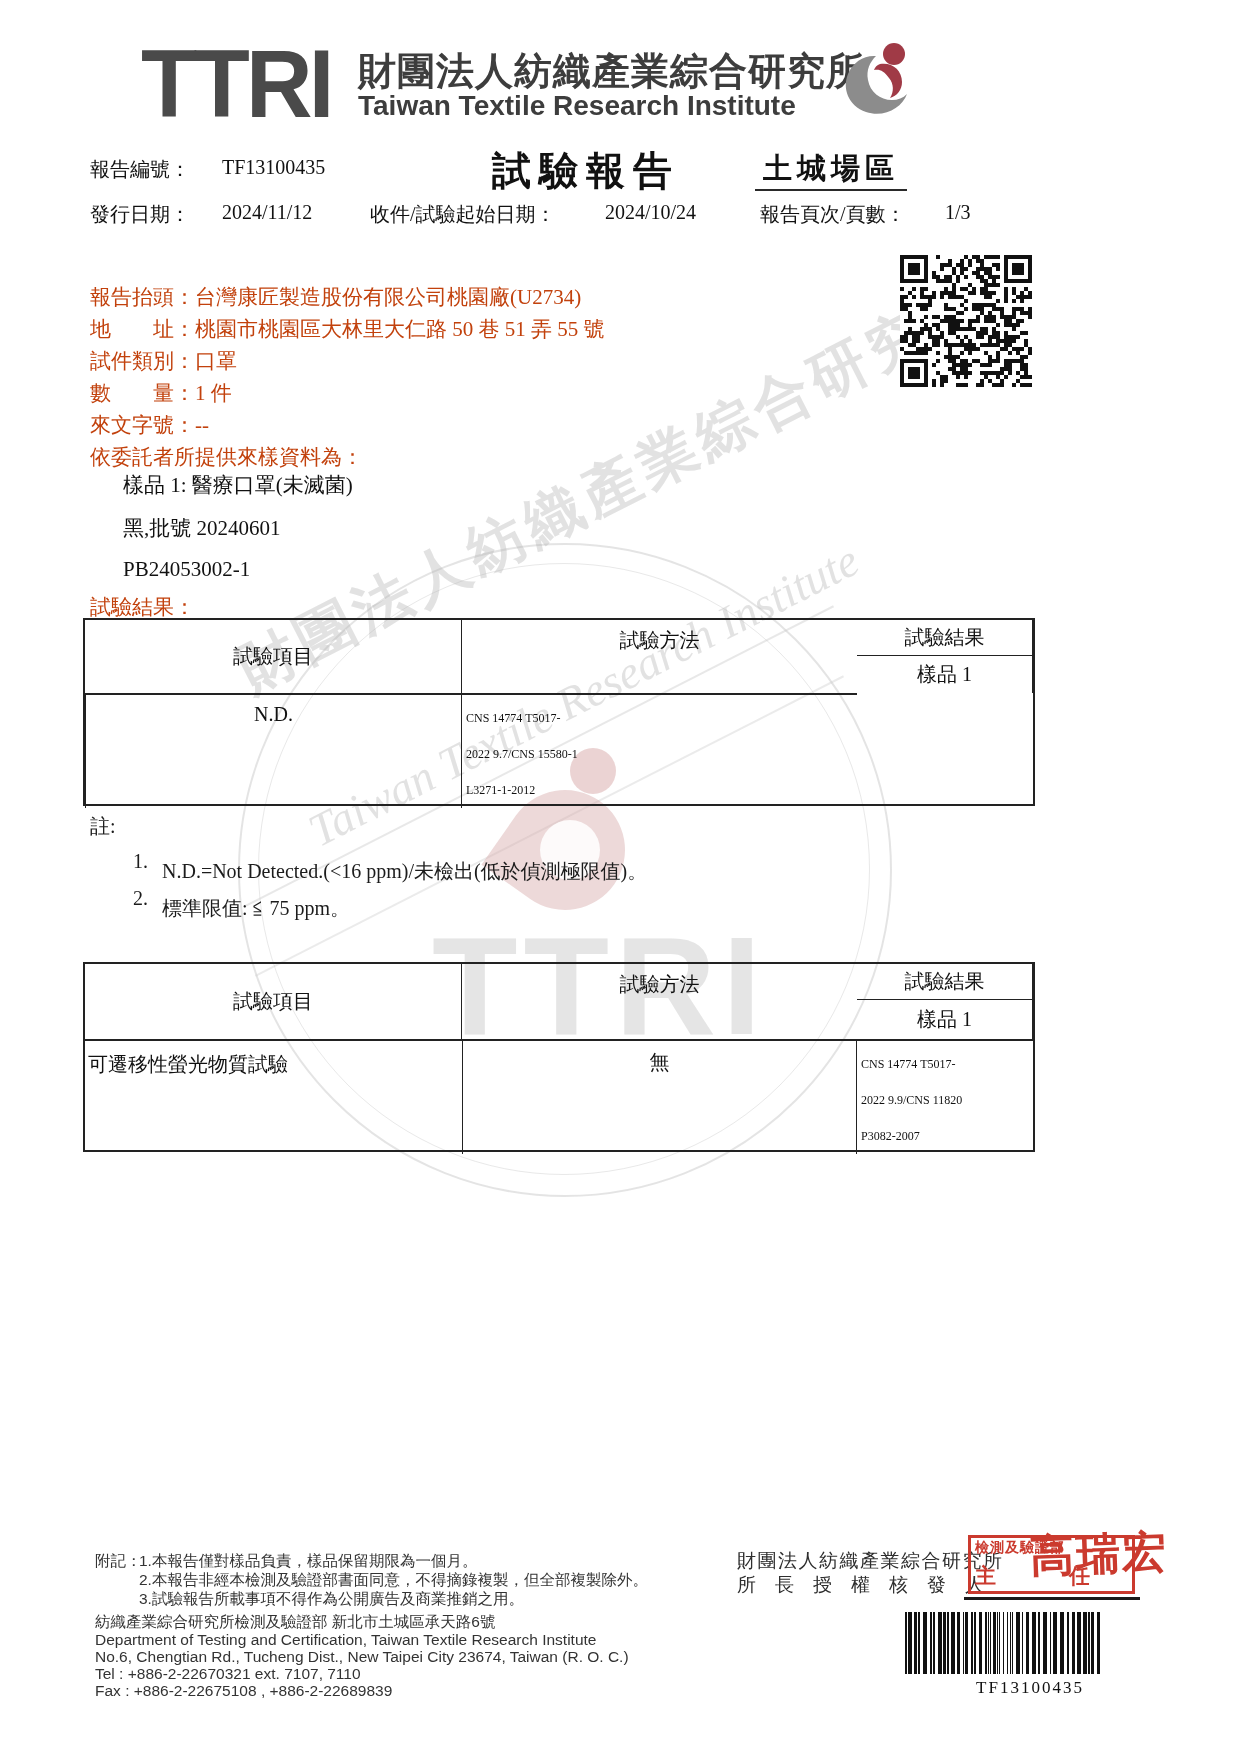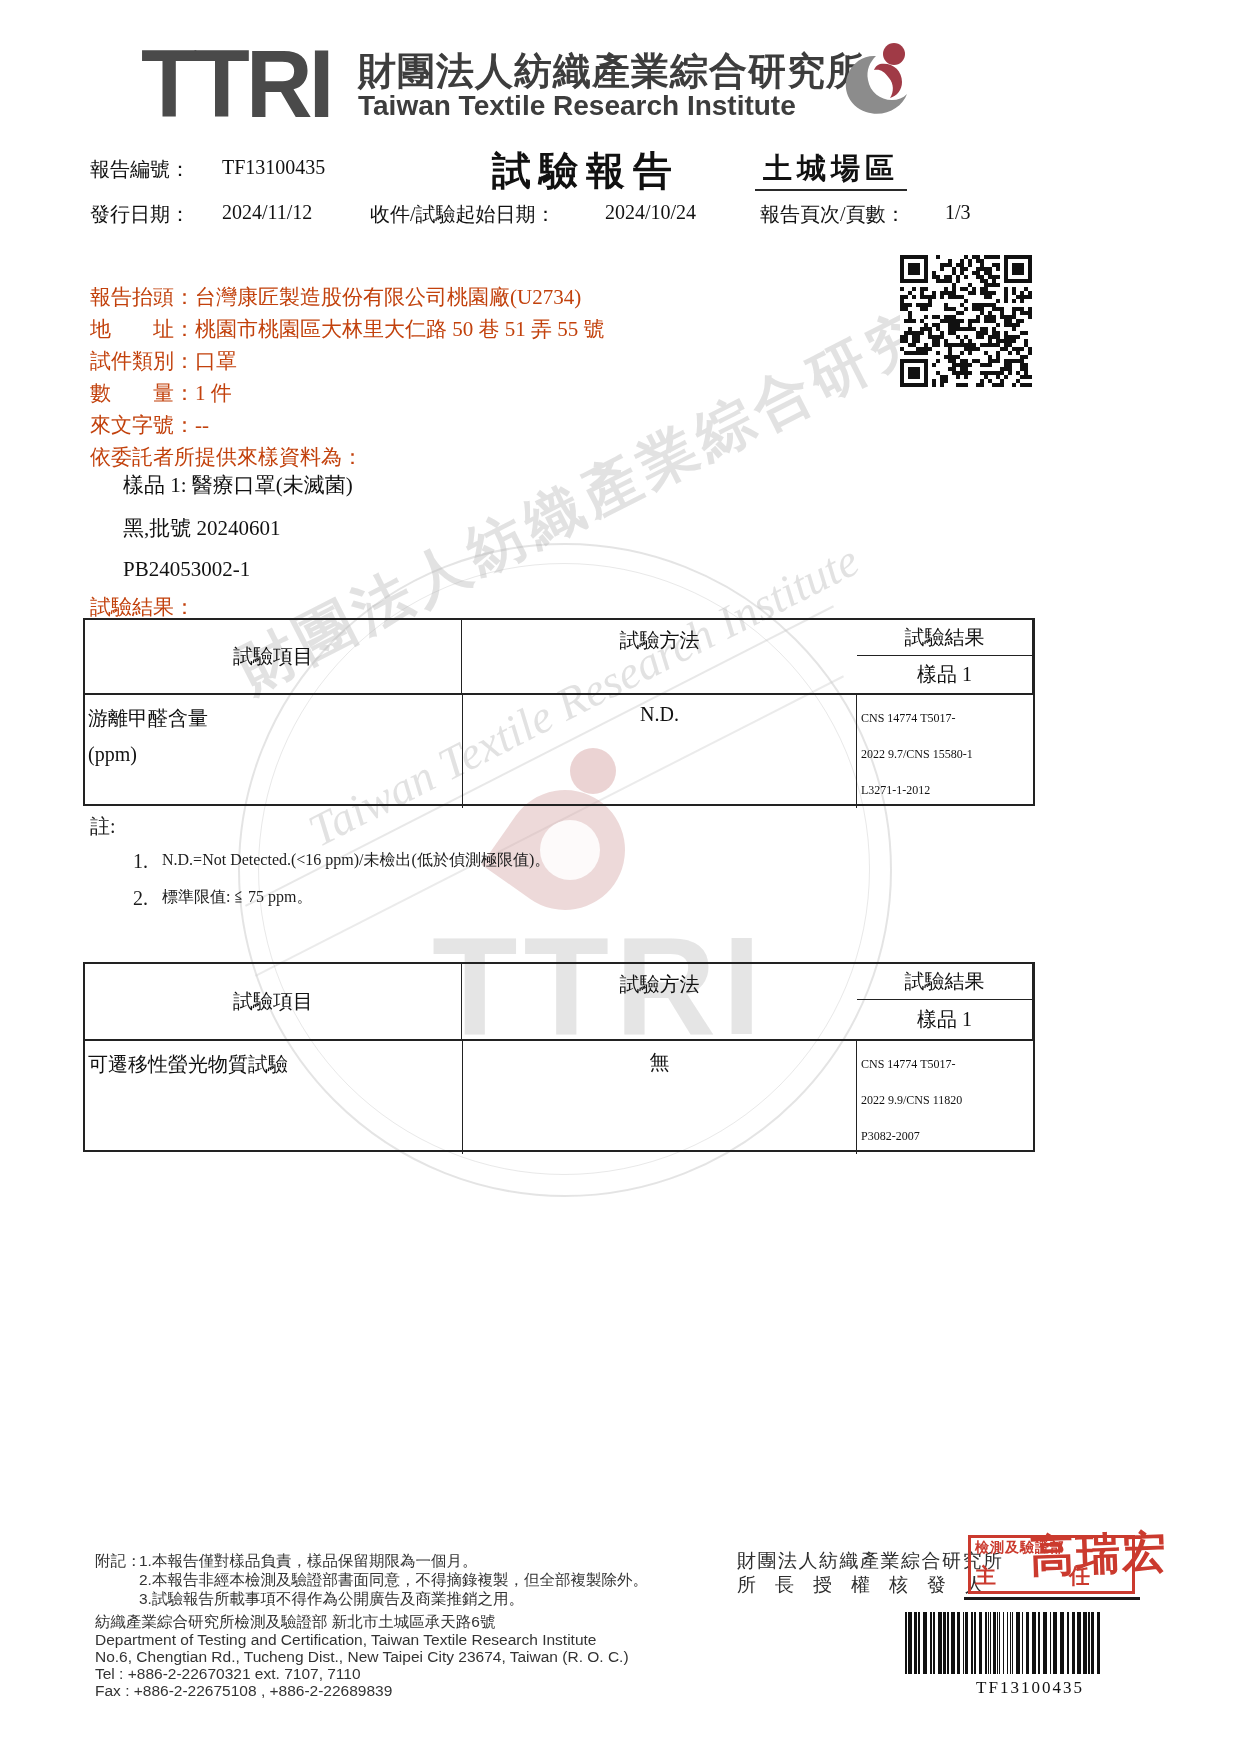--- a/index.html
+++ b/index.html
@@ -578,10 +578,6 @@
       <div class="cell c-res-h">試驗結果</div>
       <div class="cell c-meth-h">試驗方法</div>
       <div class="cell c-sample-h">樣品 1</div>
-      <div class="cell c-data c-data-item">
-        <div>游離甲醛含量</div>
-        <div>(ppm)</div>
-      </div>
       <div class="cell c-data c-data-res">N.D.</div>
       <div class="cell c-data c-data-meth">
         <div>CNS 14774 T5017-</div>

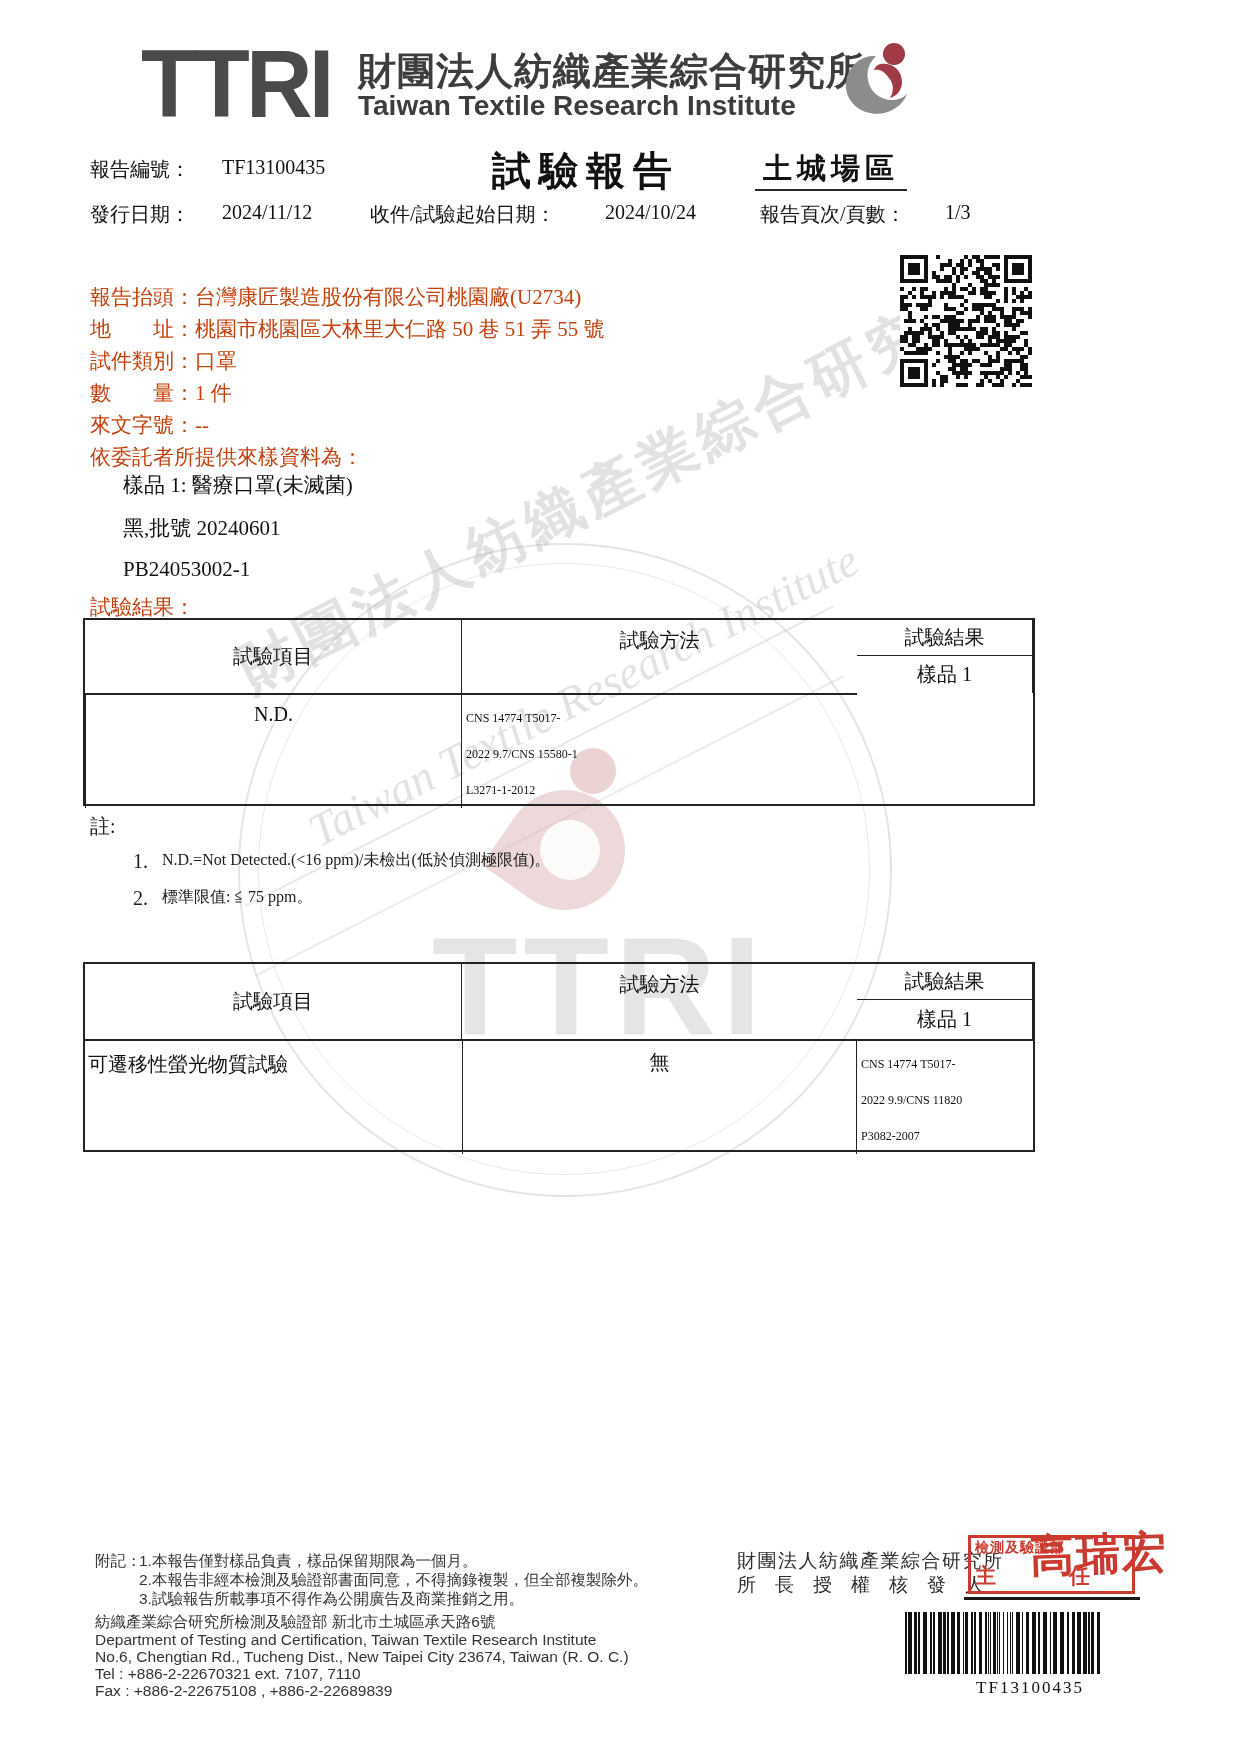--- a/index.html
+++ b/index.html
@@ -42,7 +42,7 @@
   
   .note-label{left:90px;top:813px;font-size:20px;}
   .note-no{font-size:20px;}
-  .note-text{font-size:16px;}
+  .note-text{font-size:20px;margin-top:8px;}
 
   
   .wm{pointer-events:none;}

